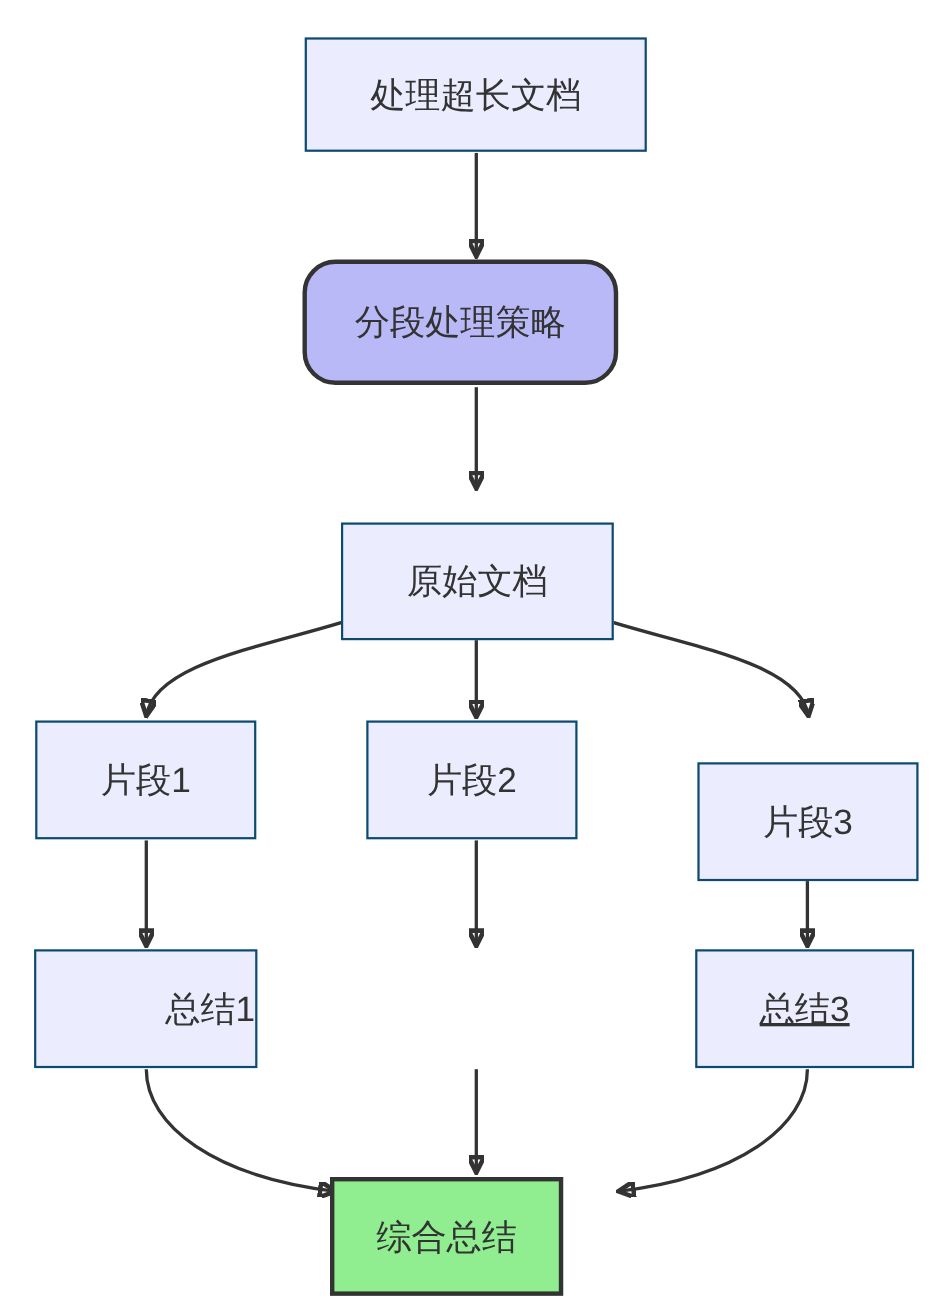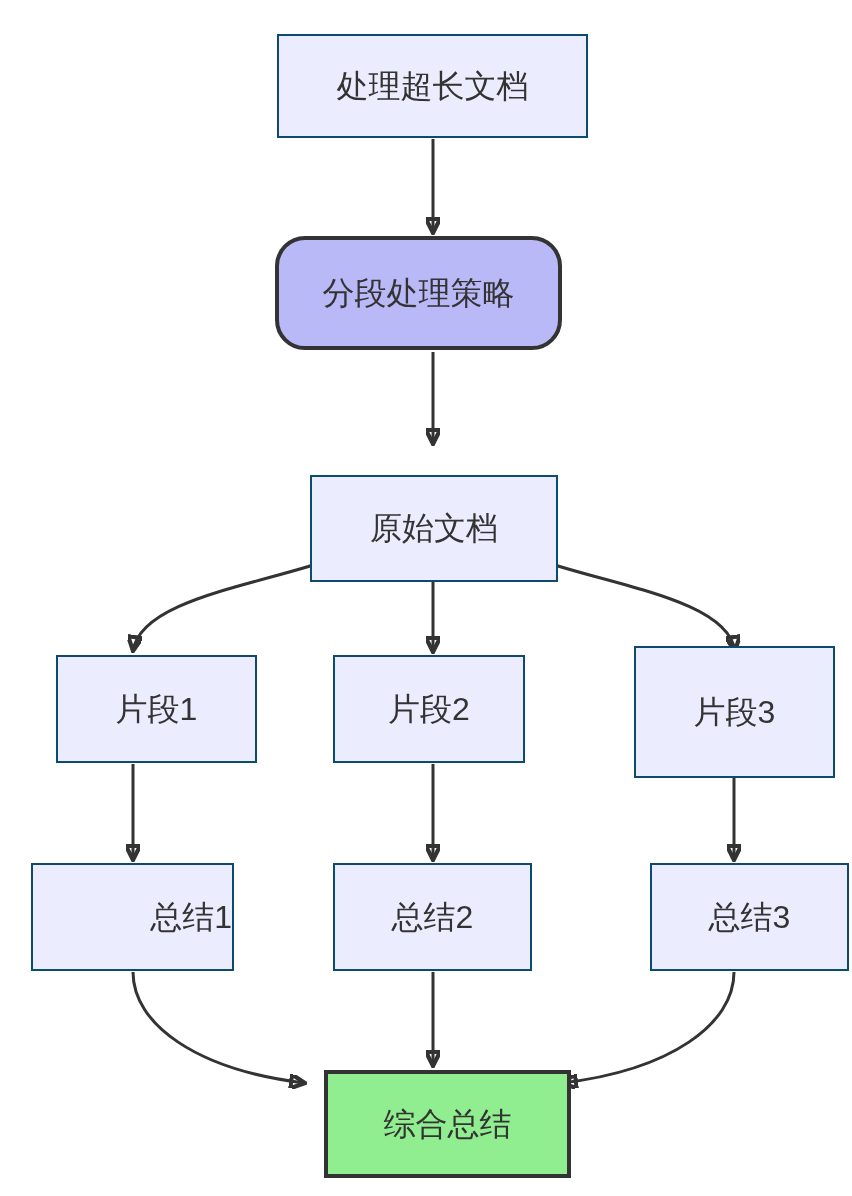--- a/index.html
+++ b/index.html
@@ -52,7 +52,7 @@
   .n-a  { left: 277px; top: 34px;   width: 311px; height: 104px; }
   .n-b  { left: 275px; top: 236px;  width: 287px; height: 114px; border-radius: 30px; }
   .n-c  { left: 310px; top: 447px;  width: 248px; height: 107px; margin-top: 28px; }
-  .n-d1 { left: 32px;  top: 655px;  width: 201px; height: 108px; margin-left: 24px; }
+  .n-d1 { left: 32px;  top: 655px;  width: 201px; height: 108px; }
   .n-d2 { left: 333px; top: 655px;  width: 192px; height: 108px; }
   .n-d3 { left: 634px; top: 646px;  width: 201px; height: 132px; }
   .n-e1 { left: 31px;  top: 863px;  width: 203px; height: 108px; justify-content: flex-end; }

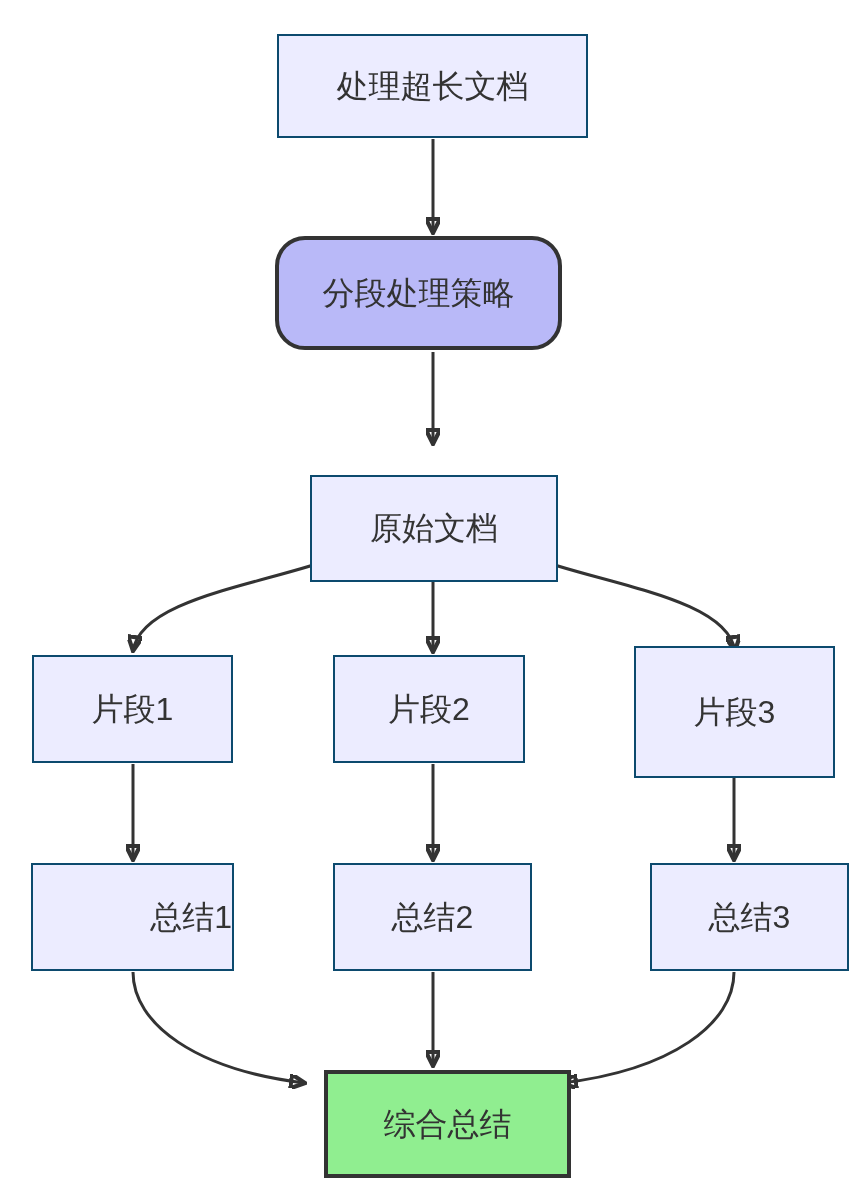--- a/index.html
+++ b/index.html
@@ -54,7 +54,7 @@
   .n-c  { left: 310px; top: 447px;  width: 248px; height: 107px; margin-top: 28px; }
   .n-d1 { left: 32px;  top: 655px;  width: 201px; height: 108px; }
   .n-d2 { left: 333px; top: 655px;  width: 192px; height: 108px; }
-  .n-d3 { left: 634px; top: 646px;  width: 201px; height: 132px; }
+  .n-d3 { left: 634px; top: 693px;  width: 201px; height: 108px; }
   .n-e1 { left: 31px;  top: 863px;  width: 203px; height: 108px; justify-content: flex-end; }
   .n-e2 { left: 333px; top: 863px;  width: 199px; height: 108px; }
   .n-e3 { left: 650px; top: 863px;  width: 199px; height: 108px; }

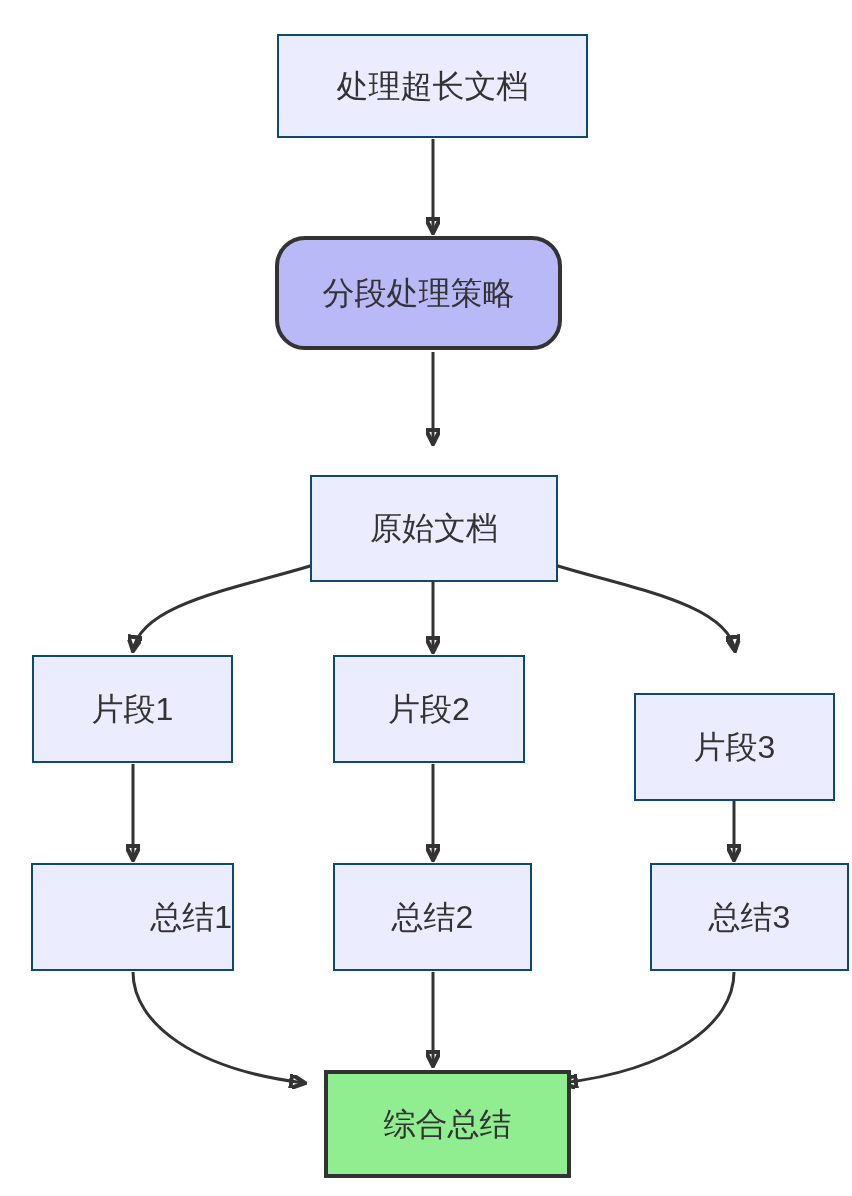--- a/index.html
+++ b/index.html
@@ -112,9 +112,6 @@
     <span>总结1</span>
   </div>
 
-  <div class="node n-e2">
-    <span>总结2</span>
-  </div>
 
   <div class="node n-e3">
     <span>总结3</span>

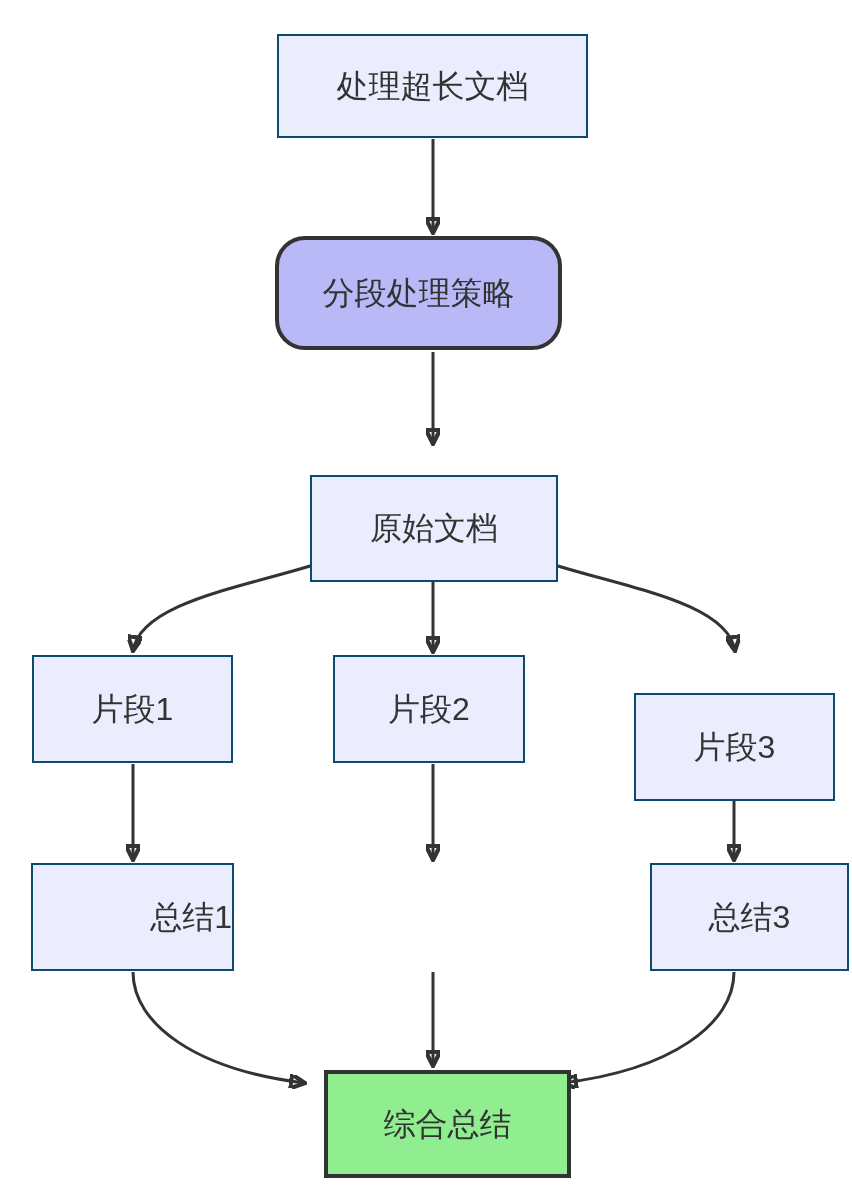--- a/index.html
+++ b/index.html
@@ -57,7 +57,7 @@
   .n-d3 { left: 634px; top: 693px;  width: 201px; height: 108px; }
   .n-e1 { left: 31px;  top: 863px;  width: 203px; height: 108px; justify-content: flex-end; }
   .n-e2 { left: 333px; top: 863px;  width: 199px; height: 108px; }
-  .n-e3 { left: 650px; top: 863px;  width: 199px; height: 108px; }
+  .n-e3 { left: 632px; top: 863px;  width: 199px; height: 108px; text-decoration: underline; }
   .n-f  { left: 324px; top: 1070px; width: 247px; height: 108px; text-align: center; }
 </style>
 </head>

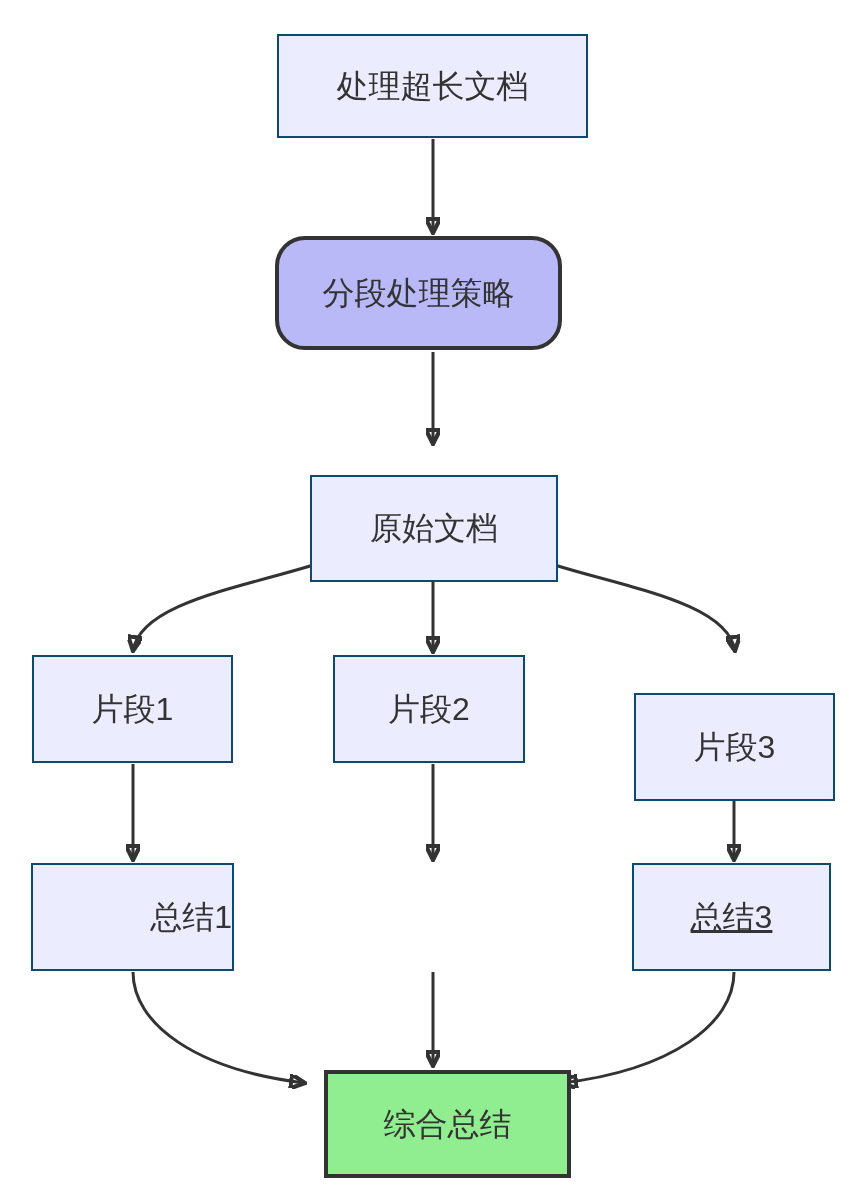--- a/index.html
+++ b/index.html
@@ -58,7 +58,7 @@
   .n-e1 { left: 31px;  top: 863px;  width: 203px; height: 108px; justify-content: flex-end; }
   .n-e2 { left: 333px; top: 863px;  width: 199px; height: 108px; }
   .n-e3 { left: 632px; top: 863px;  width: 199px; height: 108px; text-decoration: underline; }
-  .n-f  { left: 324px; top: 1070px; width: 247px; height: 108px; text-align: center; }
+  .n-f  { left: 300px; top: 1070px; width: 212px; height: 108px; text-align: center; }
 </style>
 </head>
 <body>

